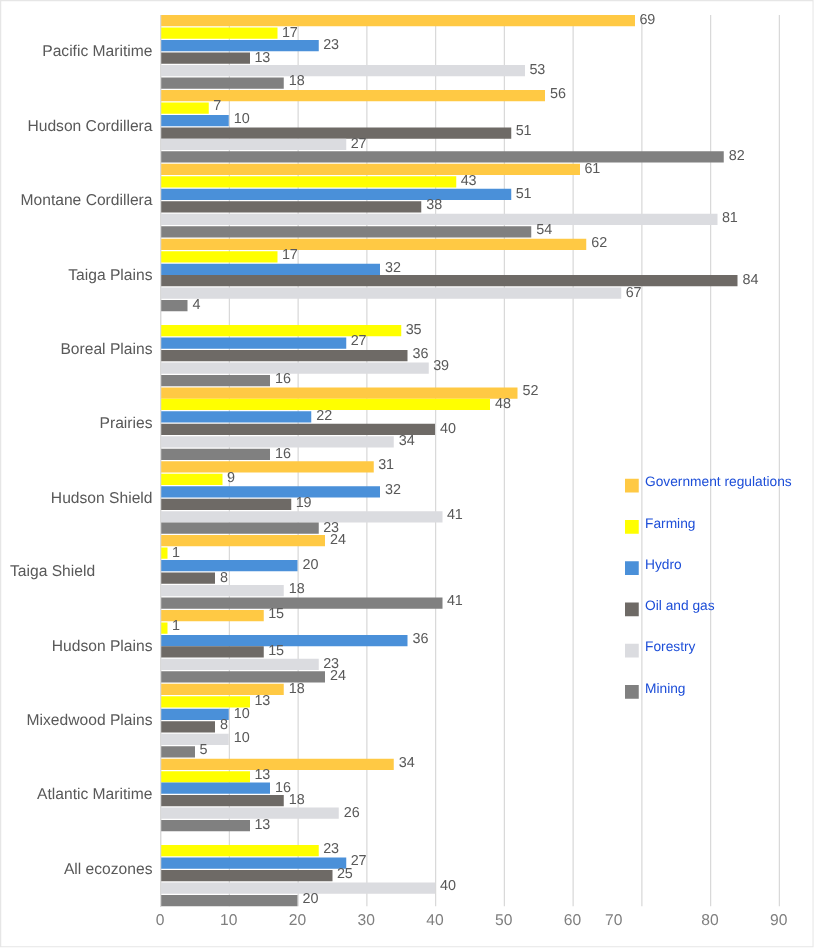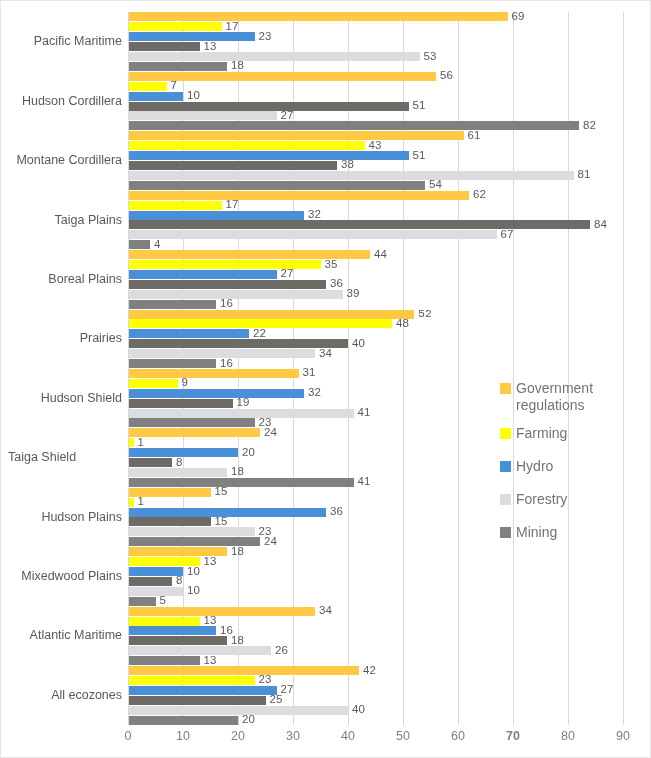--- a/index.html
+++ b/index.html
@@ -255,10 +255,6 @@
         </div>
       </div>
       <div class="group" style="top: 237.667px; height: 59.4167px;">
-        <div class="bar-row" style="top: 0.458333px; width: 495px;">
-          <div class="bar" title="Government regulations: 44" style="width: 242px; background: rgb(255, 201, 68);"></div>
-          <div class="bar-label" style="left: 242px;">44</div>
-        </div>
         <div class="bar-row" style="top: 10.3583px; width: 495px;">
           <div class="bar" title="Farming: 35" style="width: 192.5px; background: rgb(255, 255, 0);"></div>
           <div class="bar-label" style="left: 192.5px;">35</div>

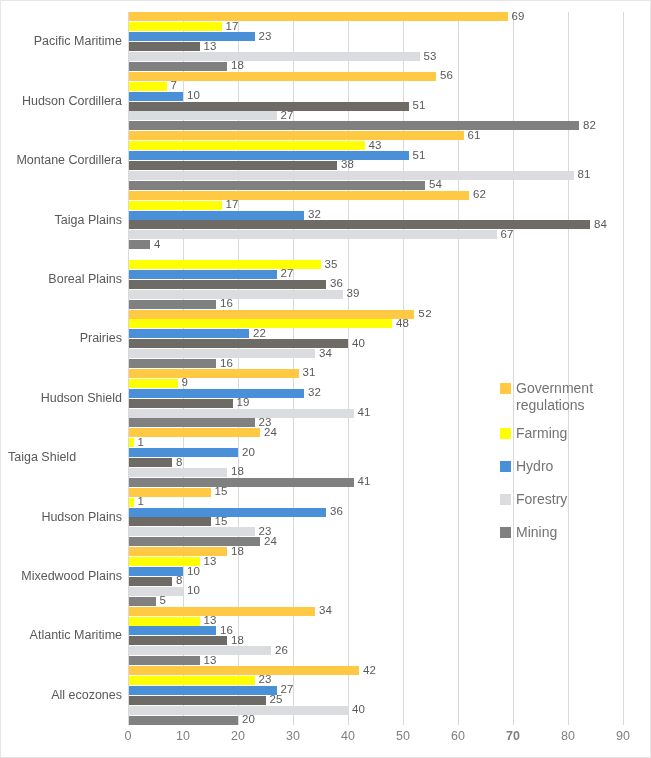--- a/index.html
+++ b/index.html
@@ -277,7 +277,7 @@
         </div>
       </div>
       <div class="group" style="top: 297.083px; height: 59.4167px;">
-        <div class="bar-row" style="top: 0.458333px; width: 495px; font-family: Liberation Mono, monospace;">
+        <div class="bar-row" style="top: 0.458333px; width: 495px;">
           <div class="bar" title="Government regulations: 52" style="width: 286px; background: rgb(255, 201, 68);"></div>
           <div class="bar-label" style="left: 286px;">52</div>
         </div>

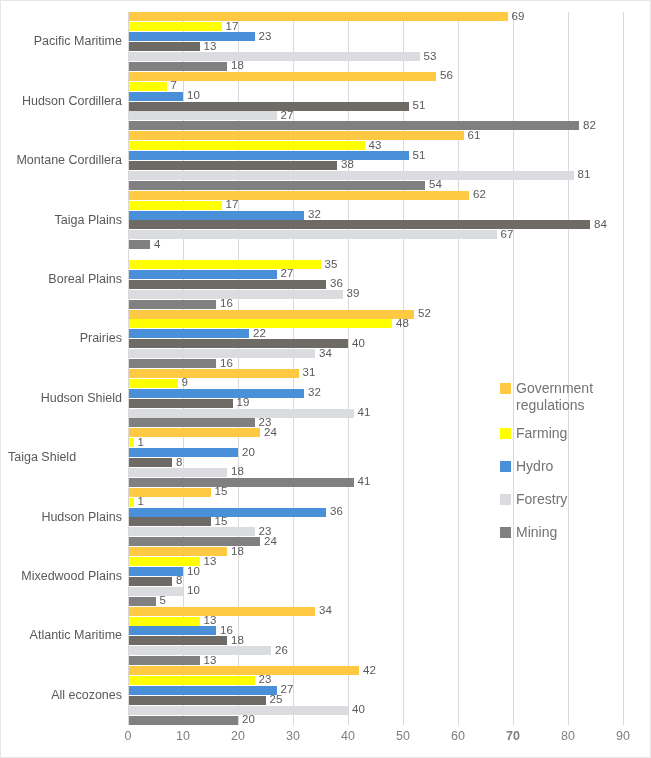--- a/index.html
+++ b/index.html
@@ -129,8 +129,8 @@
     margin-right: 5px;
   }
   .legend-text {
-    font-size: 14px;
-    color: #737373;
+    font-size: 11px;
+    color: #1d4ed8;
     line-height: 1.2;
   }
 </style>

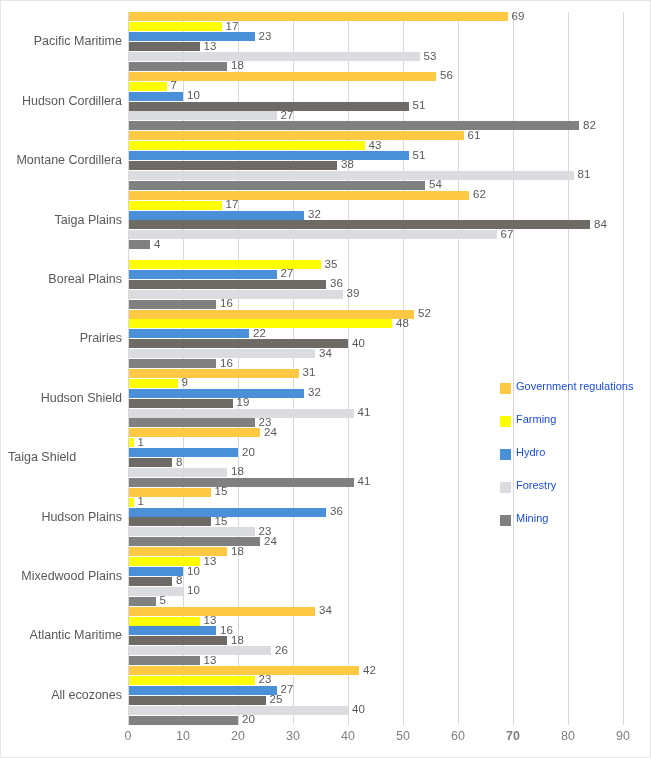--- a/index.html
+++ b/index.html
@@ -528,6 +528,10 @@
         <span class="legend-text">Hydro</span>
       </div>
       <div class="legend-item">
+        <span class="legend-swatch" style="background: rgb(110, 106, 102);"></span>
+        <span class="legend-text">Oil and gas</span>
+      </div>
+      <div class="legend-item">
         <span class="legend-swatch" style="background: rgb(219, 220, 224);"></span>
         <span class="legend-text">Forestry</span>
       </div>

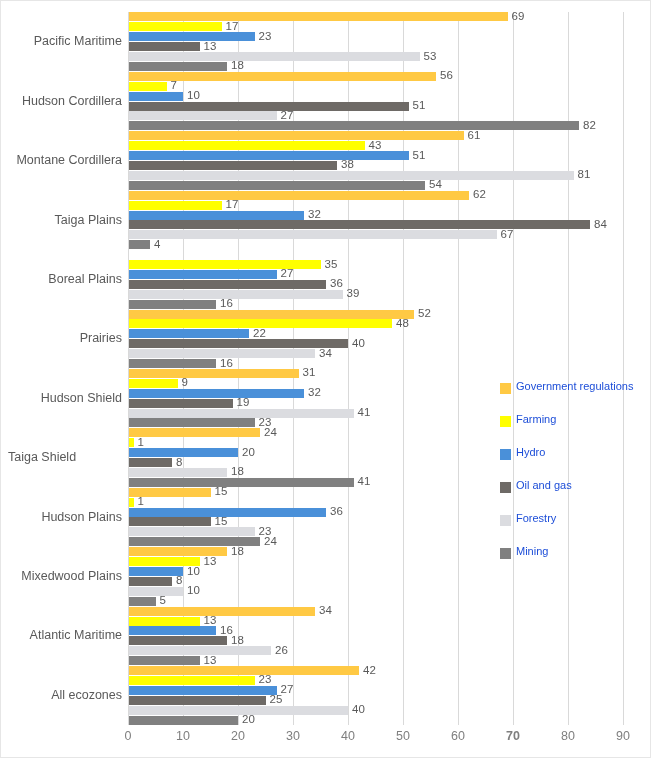--- a/index.html
+++ b/index.html
@@ -433,10 +433,6 @@
         </div>
       </div>
       <div class="group" style="top: 653.583px; height: 59.4167px;">
-        <div class="bar-row" style="top: 0.458333px; width: 495px;">
-          <div class="bar" title="Government regulations: 42" style="width: 231px; background: rgb(255, 201, 68);"></div>
-          <div class="bar-label" style="left: 231px;">42</div>
-        </div>
         <div class="bar-row" style="top: 10.3583px; width: 495px;">
           <div class="bar" title="Farming: 23" style="width: 126.5px; background: rgb(255, 255, 0);"></div>
           <div class="bar-label" style="left: 126.5px;">23</div>

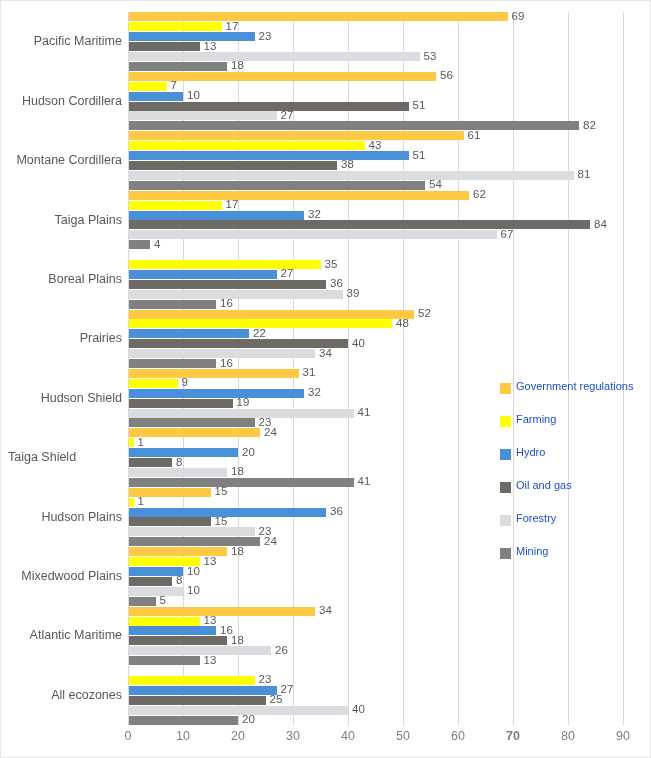--- a/index.html
+++ b/index.html
@@ -505,7 +505,7 @@
       <div class="tick-label" style="left: 220px;">40</div>
       <div class="tick-label" style="left: 275px;">50</div>
       <div class="tick-label" style="left: 330px;">60</div>
-      <div class="tick-label" style="left: 385px; font-weight: bold;">70</div>
+      <div class="tick-label" style="left: 363px;">70</div>
       <div class="tick-label" style="left: 440px;">80</div>
       <div class="tick-label" style="left: 495px;">90</div>
     </div>

